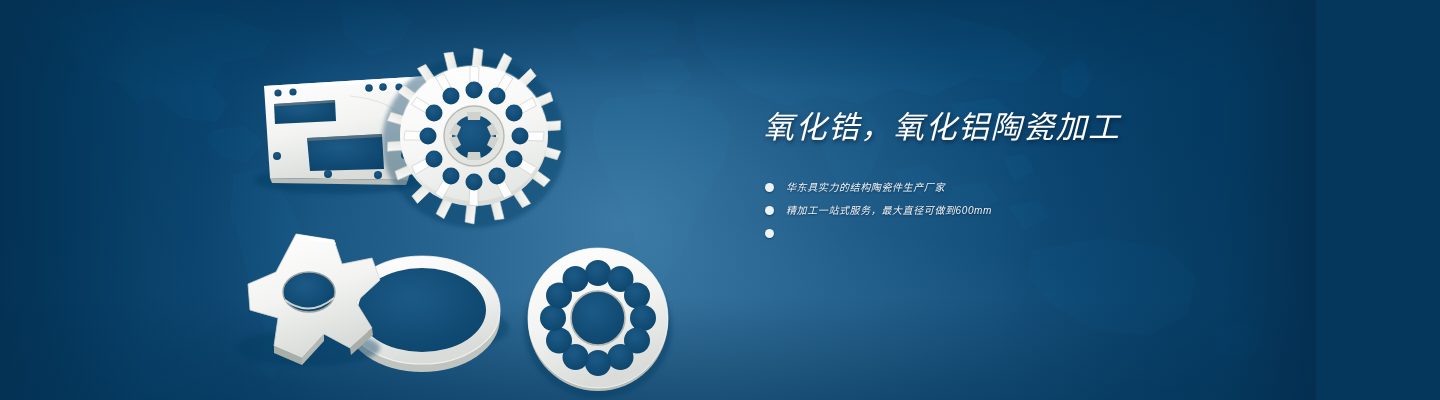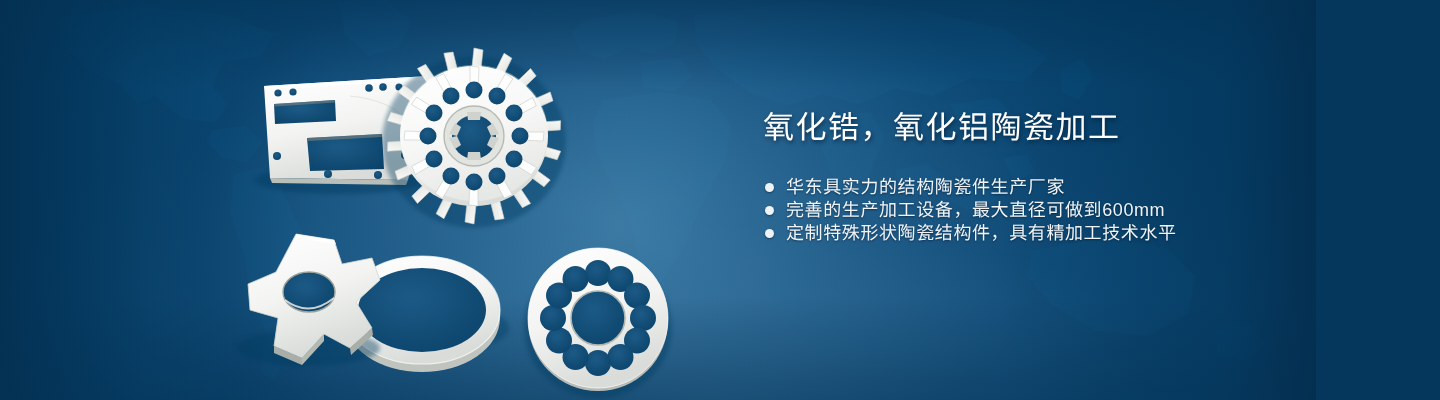--- a/index.html
+++ b/index.html
@@ -18,6 +18,7 @@
     height: 400px;
     overflow: hidden;
     background: #064470;
+    font-style: italic;
   }
 
   

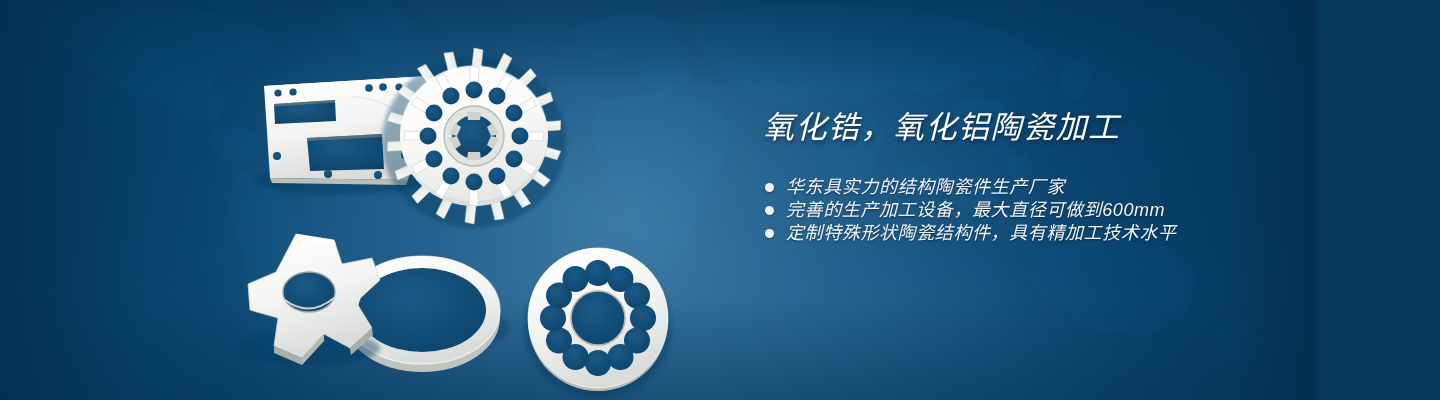--- a/index.html
+++ b/index.html
@@ -121,7 +121,7 @@
     box-shadow: 0 1px 2px rgba(0,20,40,0.45);
   }
   .bullet-text {
-    font-size: 18px;
+    font-size: 10px;
     line-height: 23px;
     color: #f0f4f7;
     letter-spacing: 0.6px;

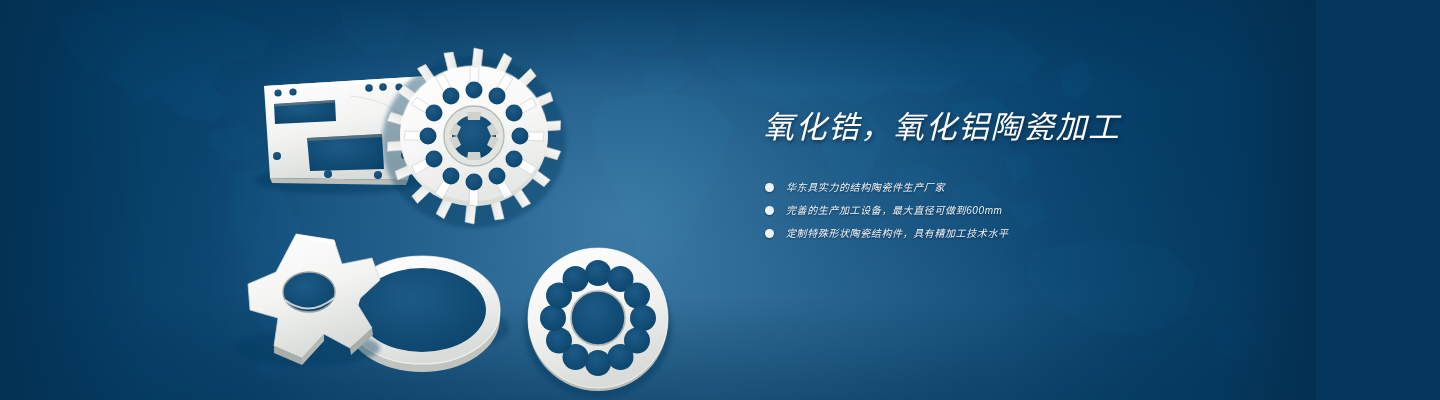--- a/index.html
+++ b/index.html
@@ -359,7 +359,7 @@
       </li>
       <li class="bullet-row">
         <span class="bullet-dot"></span>
-        <span class="bullet-text">完善的生产加工设备，最大直径可做到600mm</span>
+        <span class="bullet-text">精加工一站式服务，最大直径可做到600mm</span>
       </li>
       <li class="bullet-row">
         <span class="bullet-dot"></span>

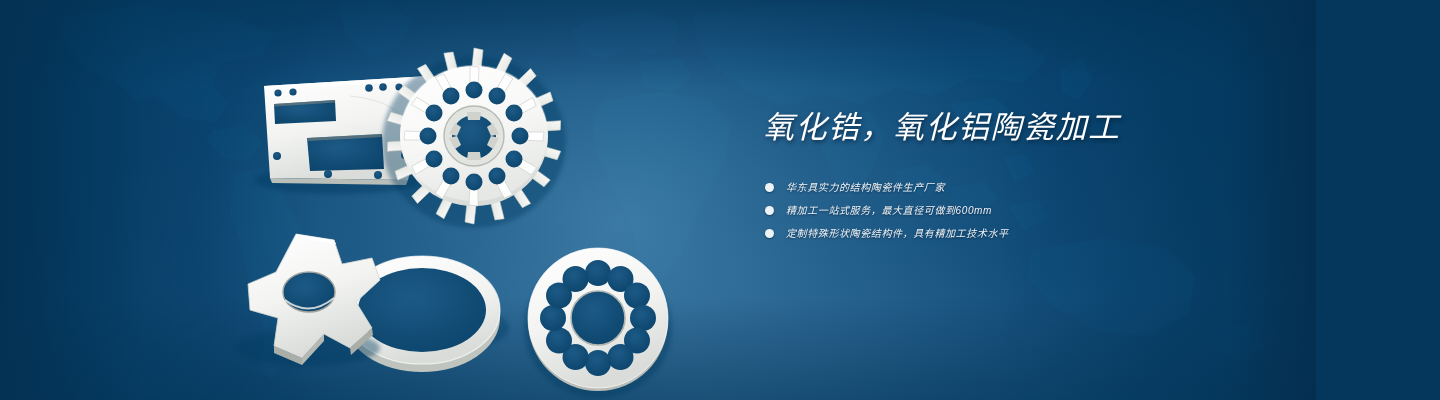--- a/index.html
+++ b/index.html
@@ -363,7 +363,6 @@
       </li>
       <li class="bullet-row">
         <span class="bullet-dot"></span>
-        <span class="bullet-text">定制特殊形状陶瓷结构件，具有精加工技术水平</span>
       </li>
     </ul>
   </div>

